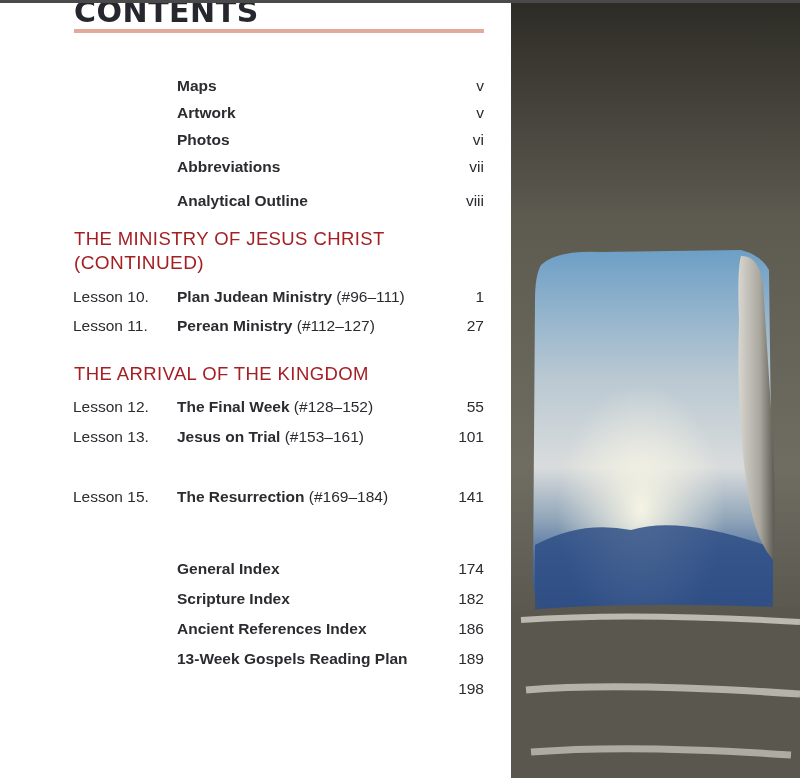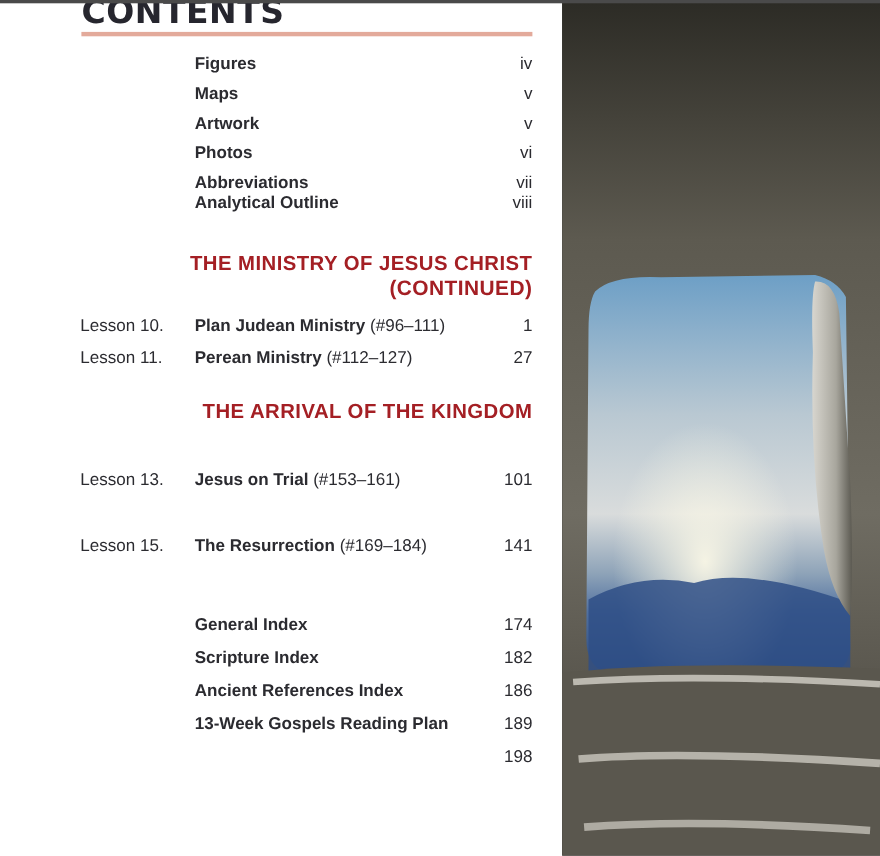--- a/index.html
+++ b/index.html
@@ -29,10 +29,6 @@
   <div class="heading">CONTENTS</div>
   <div class="rule"></div>
 
-  <div class="row" style="top:47px">
-    <span class="title">Figures</span>
-    <span class="page-num">iv</span>
-  </div>
   <div class="row" style="top:74px">
     <span class="title">Maps</span>
     <span class="page-num">v</span>

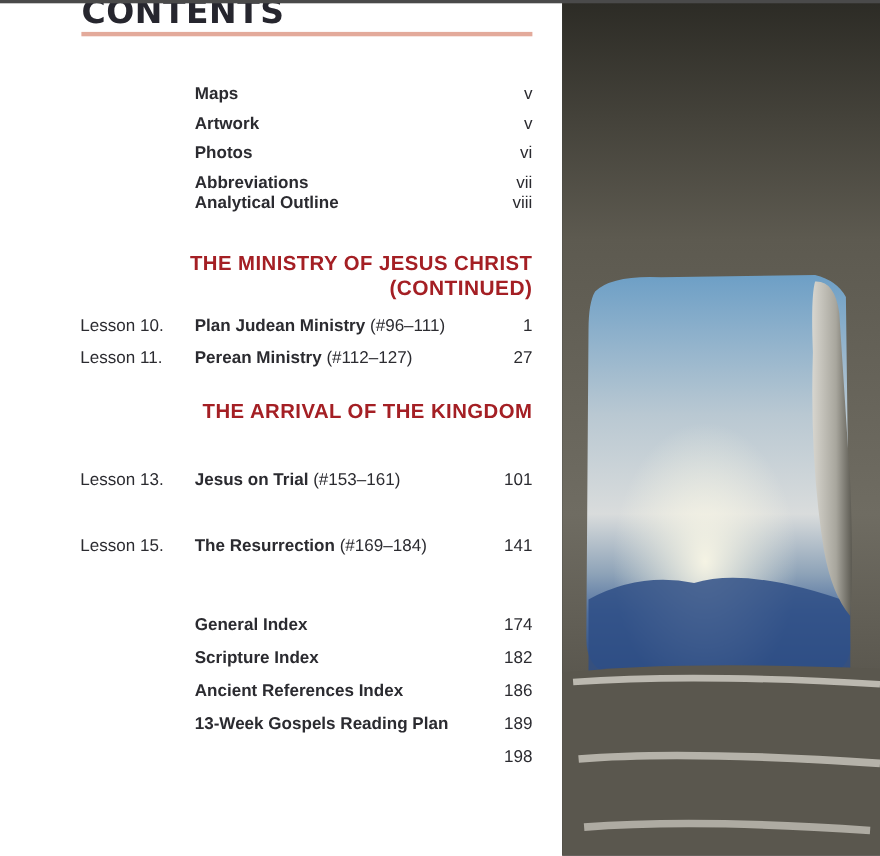--- a/index.html
+++ b/index.html
@@ -45,7 +45,7 @@
     <span class="title">Photos</span>
     <span class="page-num">vi</span>
   </div>
-  <div class="row" style="top:173px">
+  <div class="row" style="top:189px">
     <span class="title">Analytical Outline</span>
     <span class="page-num">viii</span>
   </div>

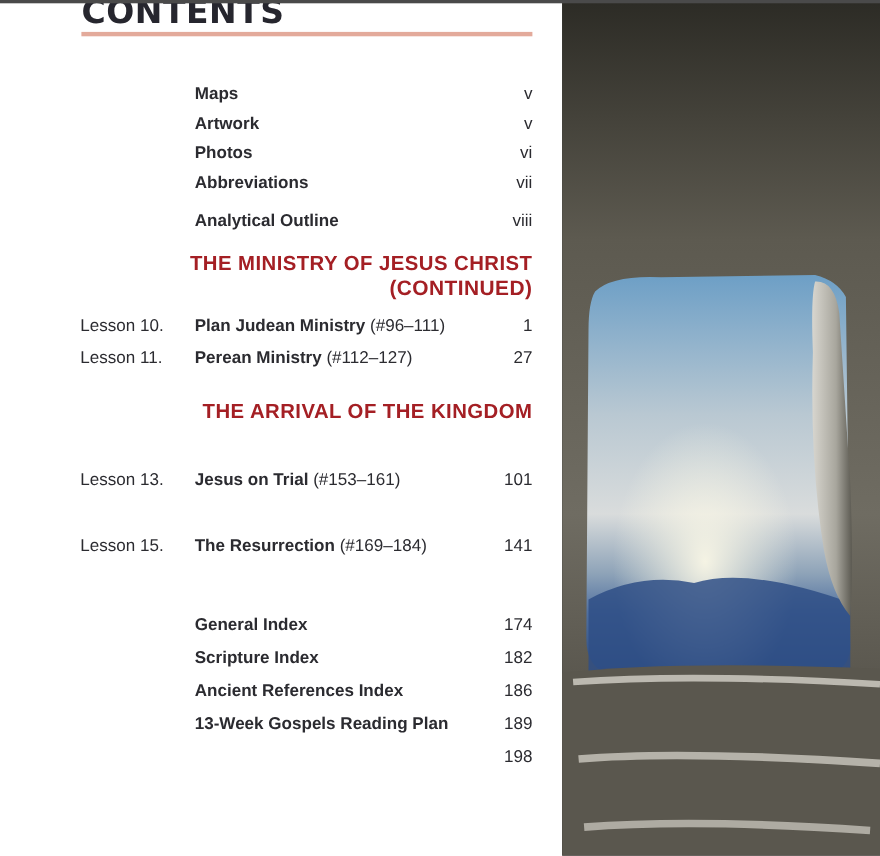--- a/index.html
+++ b/index.html
@@ -15,7 +15,7 @@
   .row .title .range { font-weight: 400; }
   .row .title em { font-style: italic; }
   .row .page-num { position: absolute; right: 27px; color: #2b2b30; }
-  .section { position: absolute; left: 74px; width: 410px; text-align: right; color: #a41f24; font-weight: 700; font-size: 18.5px; letter-spacing: 0.4px; line-height: 24px; }
+  .section { position: absolute; left: 74px; width: 410px; text-align: left; color: #a41f24; font-weight: 400; font-size: 18.5px; letter-spacing: 0.4px; line-height: 24px; }
   .section .sub { display: block; font-size: 19px; }
   .photo { position: absolute; left: 511px; top: 0; width: 289px; height: 778px; overflow: hidden; background: #2d2c26; }
   .photo svg { display: block; }

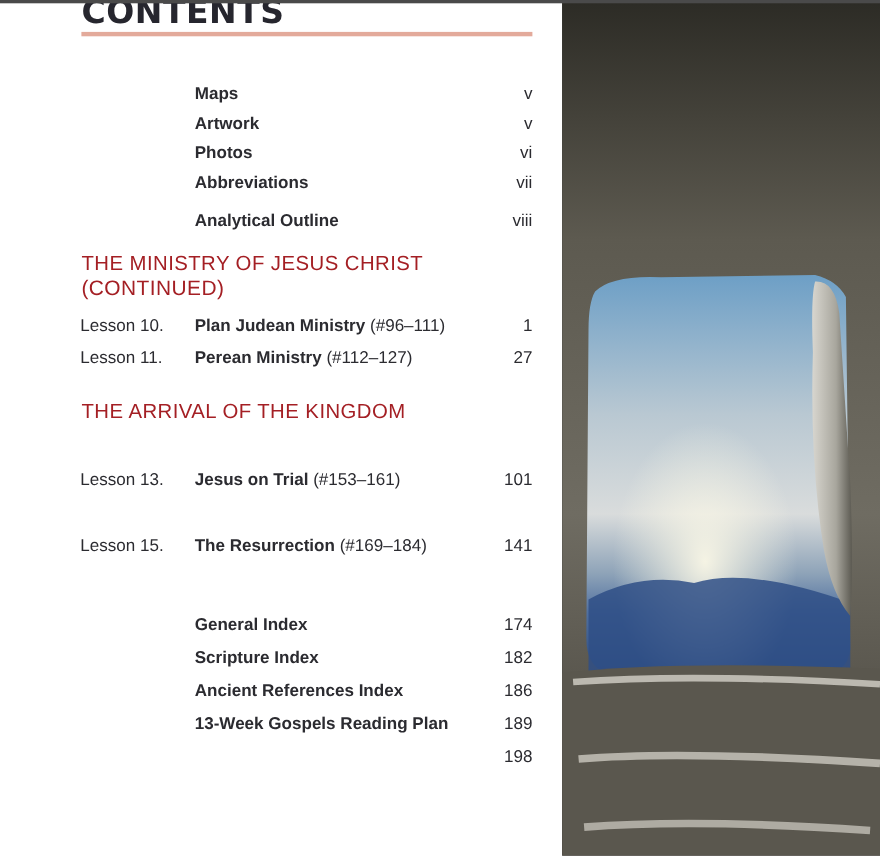--- a/index.html
+++ b/index.html
@@ -67,6 +67,11 @@
 
   <div class="section" style="top:362px">
     <span>THE ARRIVAL OF THE KINGDOM</span>
+  </div>
+  <div class="row" style="top:395px">
+    <span class="lesson">Lesson 12.</span>
+    <span class="title"><span>The Final Week</span><span class="range"> (#128–152)</span></span>
+    <span class="page-num">55</span>
   </div>
   <div class="row" style="top:425px">
     <span class="lesson">Lesson 13.</span>

